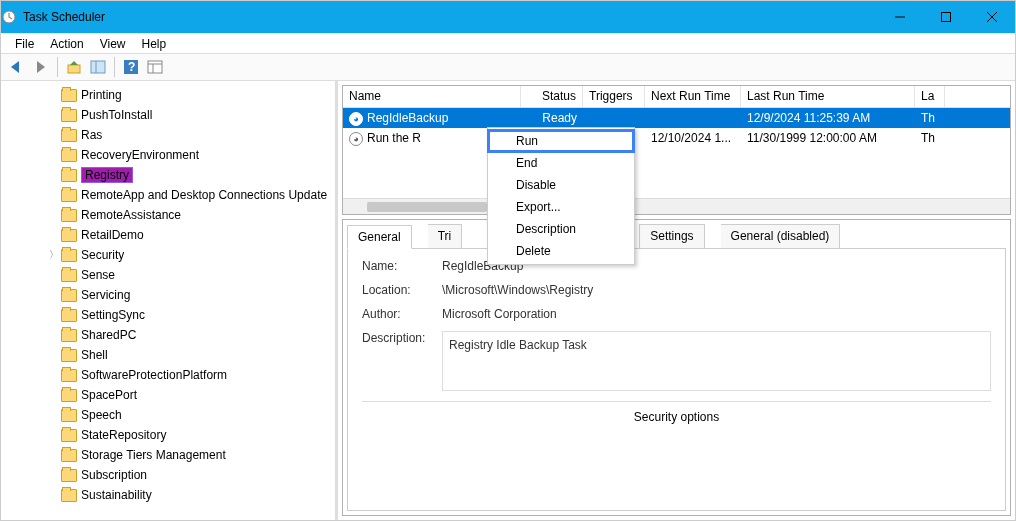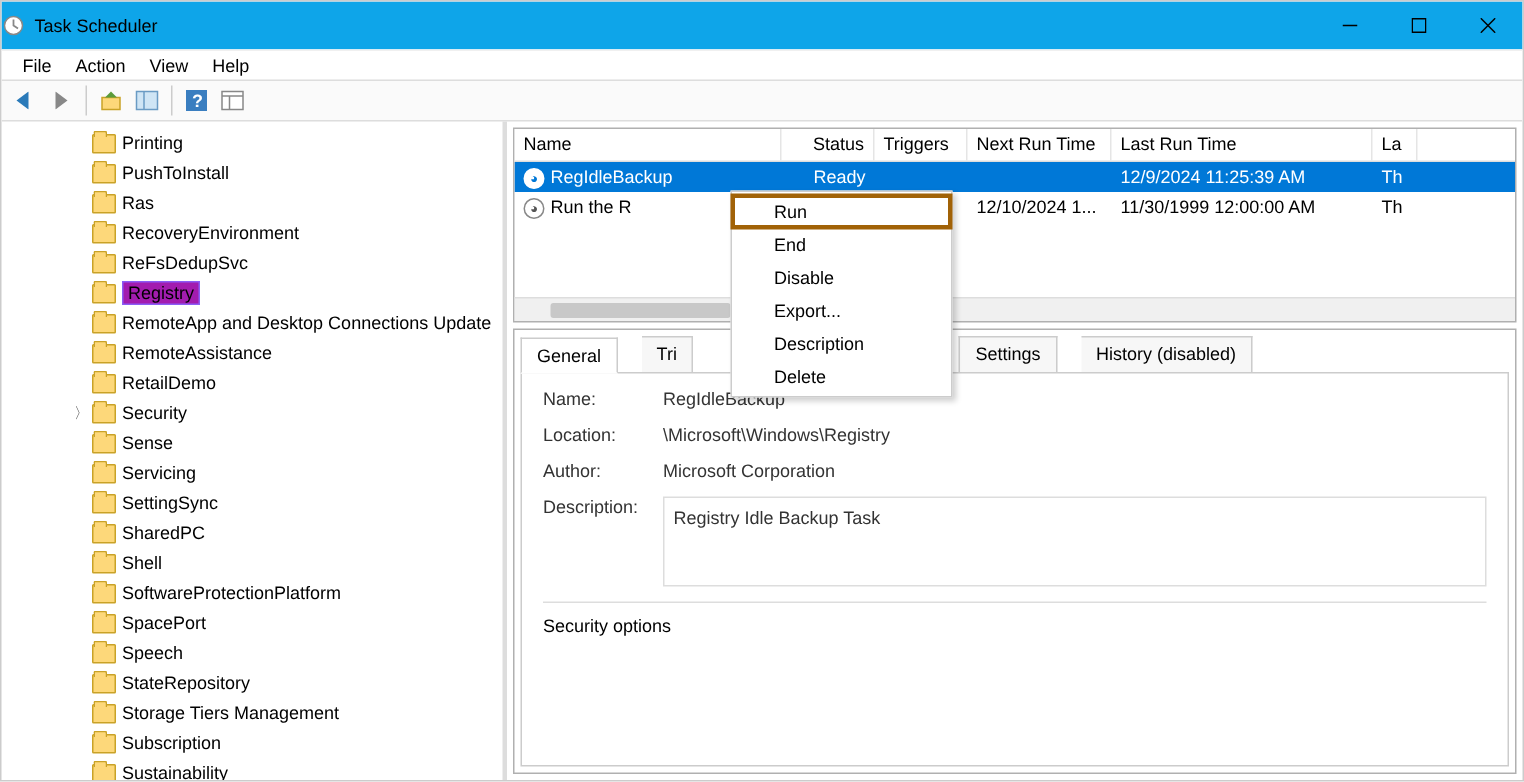--- a/index.html
+++ b/index.html
@@ -45,7 +45,7 @@
 .sec-opts { margin-top:4px;}
 .context-menu { position:absolute; background:#fff; border:1px solid #ccc; box-shadow:2px 2px 4px rgba(0,0,0,.2); width:148px; z-index:100; padding:2px 0;}
 .ctx-item { padding:4px 28px 4px 28px; cursor:pointer; font-size:12px;}
-.ctx-item.highlighted { border:3px solid #a16207; margin:-1px; padding:2px 26px;}
+.ctx-item.highlighted { border:3px solid #3b82f6; margin:-1px; padding:2px 26px;}
 .col-name{width:178px;} .col-status{width:62px;text-align:right;} .col-triggers{width:62px;} .col-next{width:96px;} .col-last{width:174px;} .col-la{width:30px;}
 </style>
 </head>

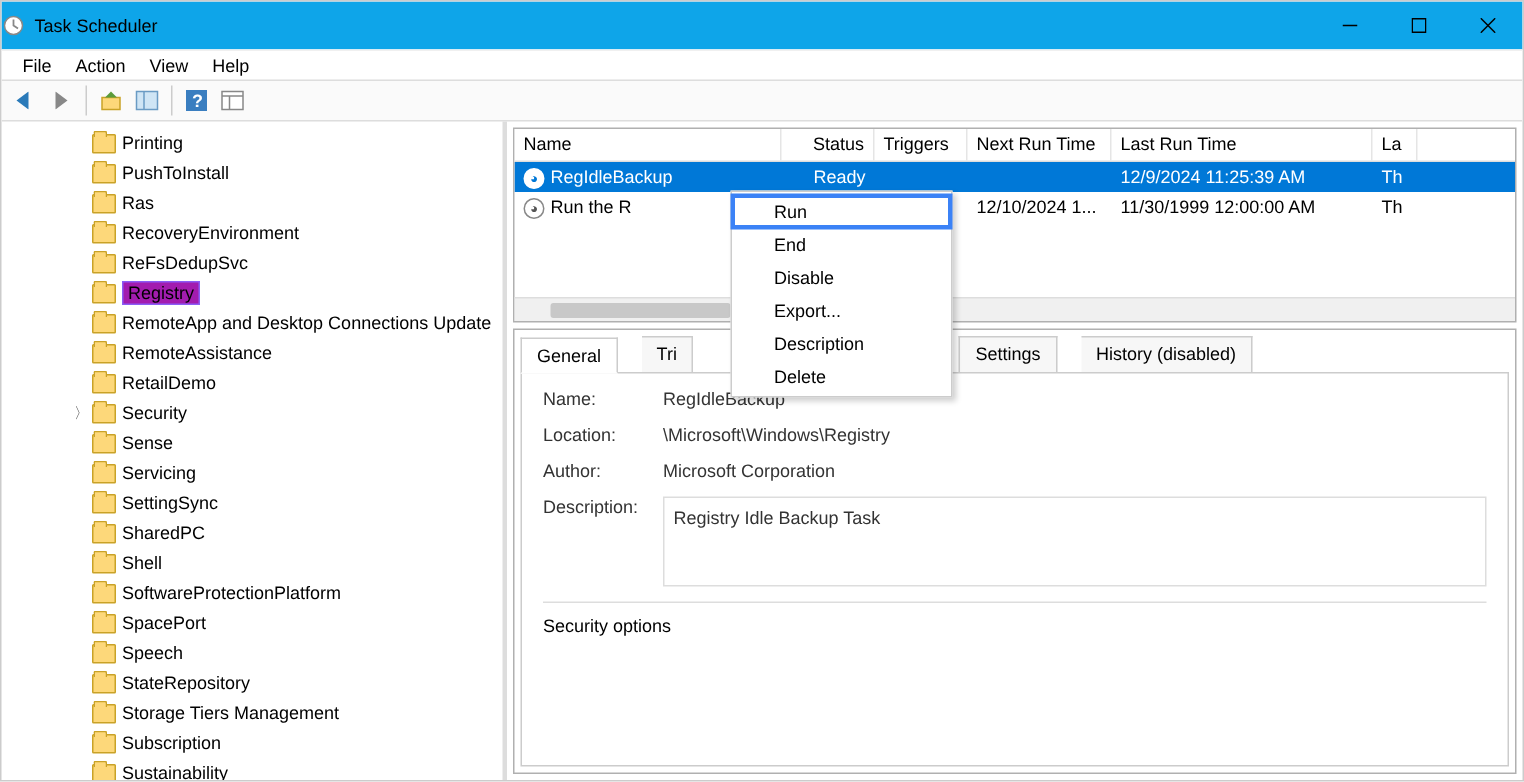--- a/index.html
+++ b/index.html
@@ -145,10 +145,6 @@
         <span class="folder-icon"></span>
         <span class="">RecoveryEnvironment</span>
       </div>
-      <div class="tree-item">
-        <span class="folder-icon"></span>
-        <span class="">ReFsDedupSvc</span>
-      </div>
       <div class="tree-item selected">
         <span class="folder-icon"></span>
         <span class="label-bg">Registry</span>

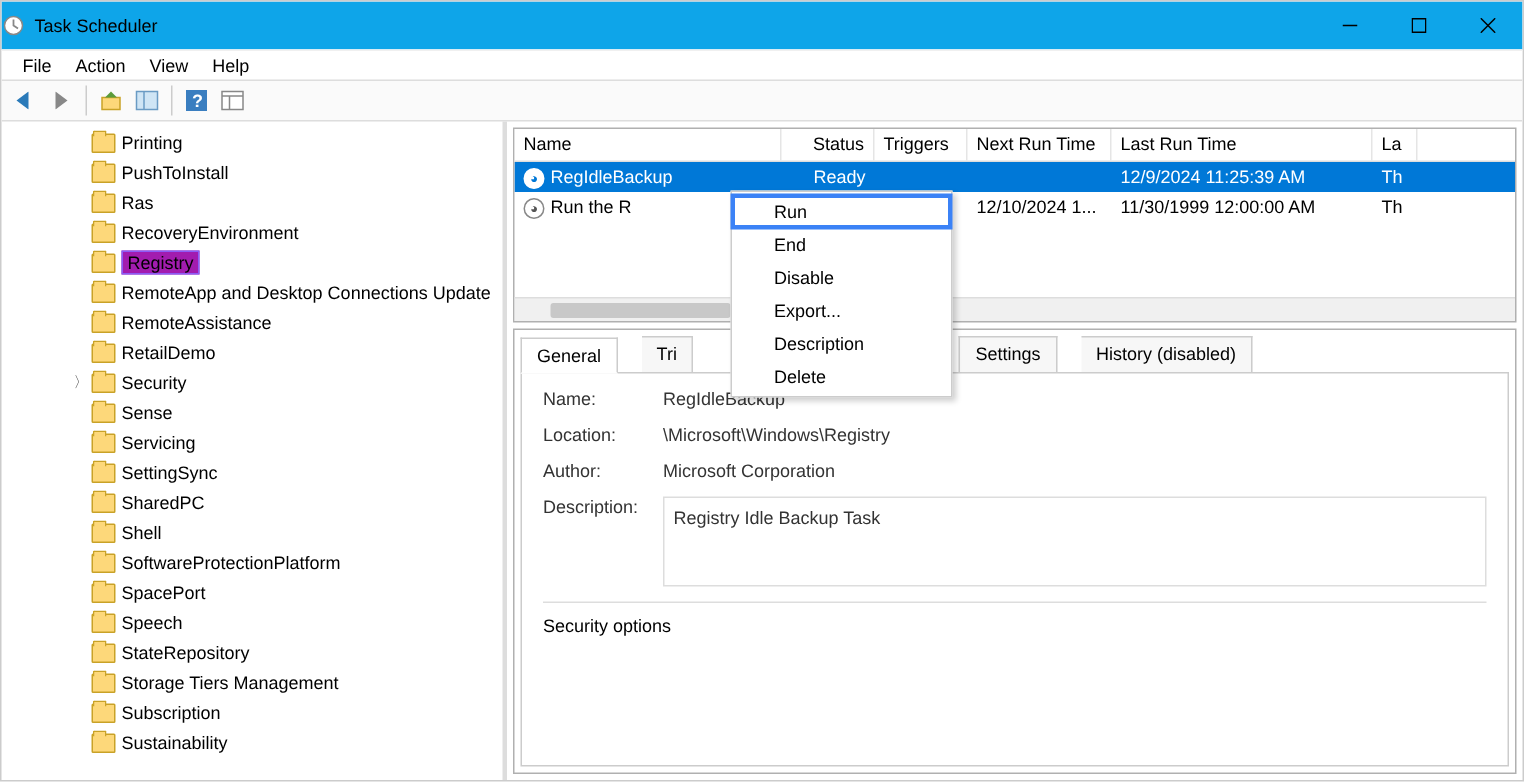--- a/index.html
+++ b/index.html
@@ -255,7 +255,7 @@
         <div class="tab active">General</div>
         <div class="tab" style="border-left:none;">Tri</div>
         <div class="tab" style="margin-left:161px;">Settings</div>
-        <div class="tab" style="border-left:none;">History (disabled)</div>
+        <div class="tab" style="border-left:none;">General (disabled)</div>
       </div>
       <div class="tab-content">
         <div class="form-row">

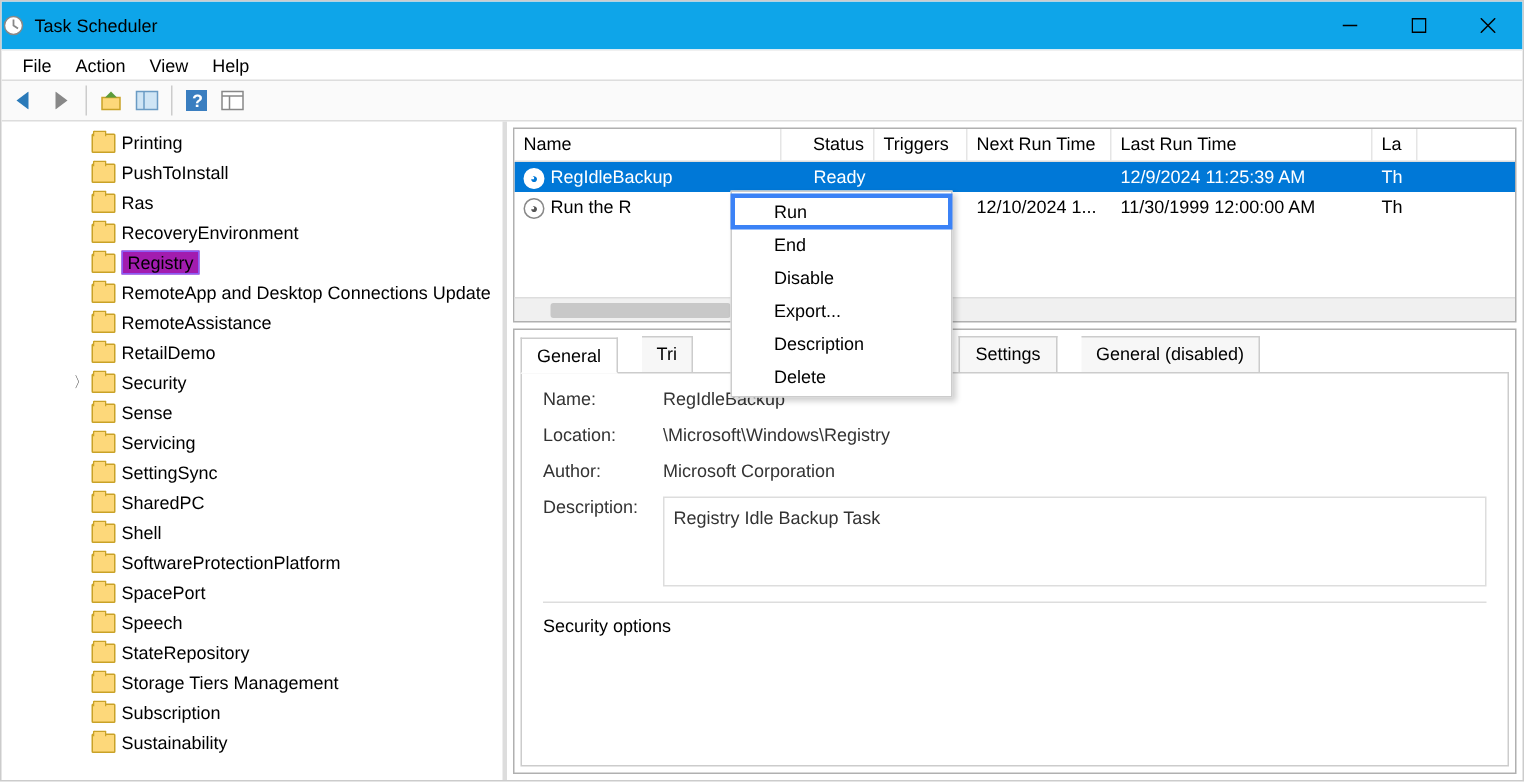--- a/index.html
+++ b/index.html
@@ -42,7 +42,7 @@
 .form-label { width:80px; color:#333;}
 .form-value { flex:1; color:#333;}
 .desc-box { border:1px solid #ddd; padding:6px; min-height:60px;}
-.sec-opts { margin-top:4px;}
+.sec-opts { margin-top:4px;text-align:center;}
 .context-menu { position:absolute; background:#fff; border:1px solid #ccc; box-shadow:2px 2px 4px rgba(0,0,0,.2); width:148px; z-index:100; padding:2px 0;}
 .ctx-item { padding:4px 28px 4px 28px; cursor:pointer; font-size:12px;}
 .ctx-item.highlighted { border:3px solid #3b82f6; margin:-1px; padding:2px 26px;}

